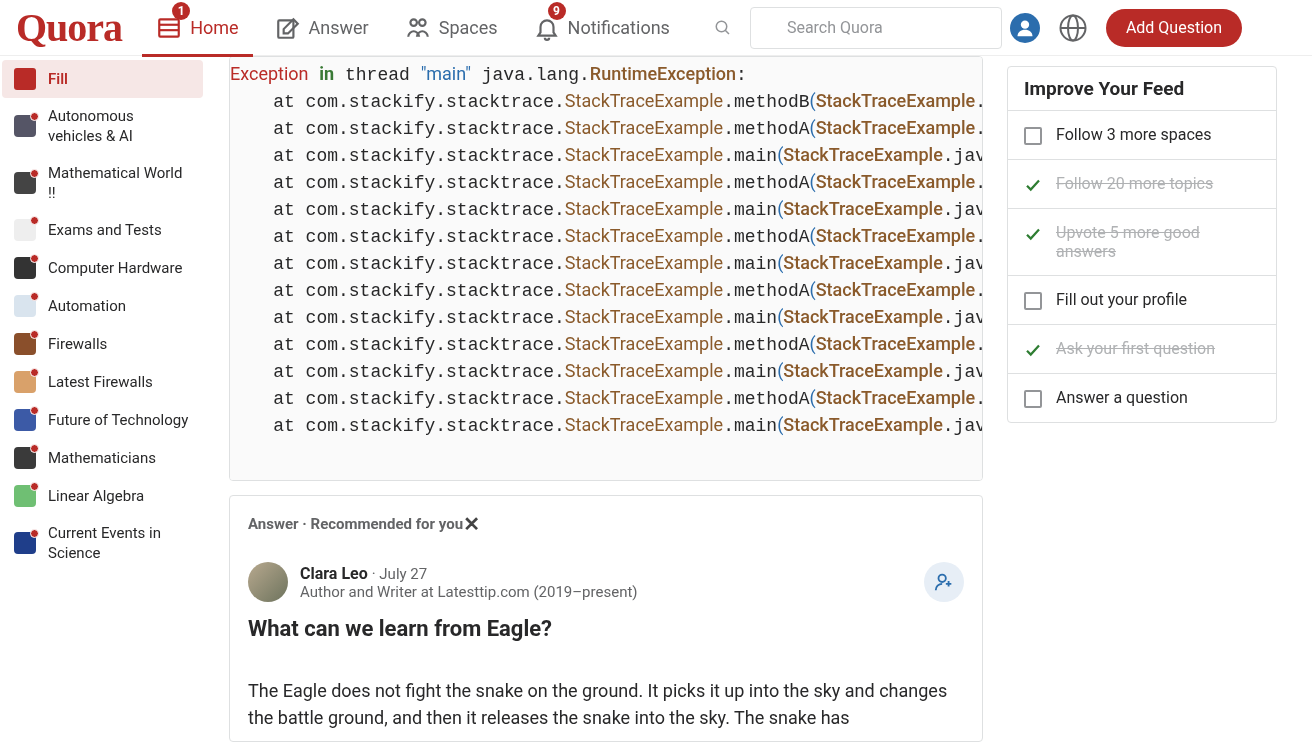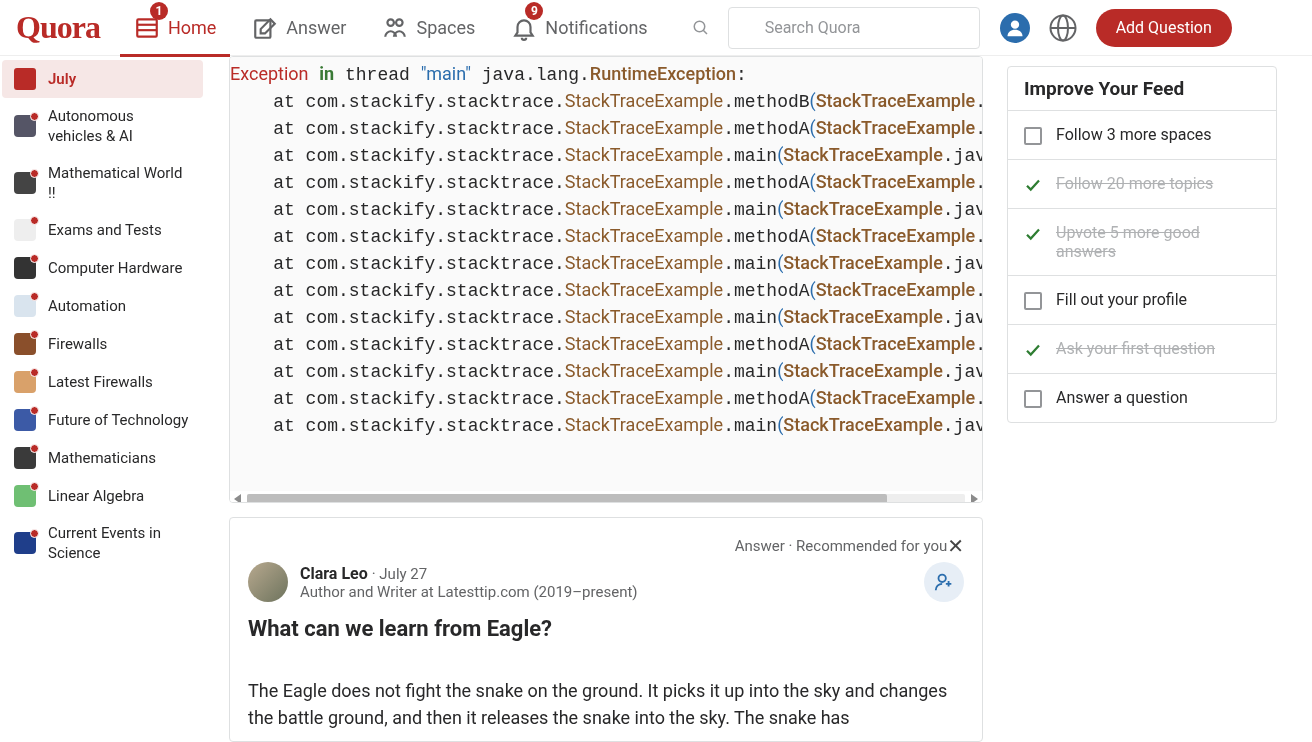--- a/index.html
+++ b/index.html
@@ -7,7 +7,7 @@
 
 
 .nav { height:56px; display:flex; align-items:center; padding:0 16px; border-bottom:1px solid #eee; gap:8px; }
-.logo { color:#b92b27; font-weight:900; font-size:32px; letter-spacing:-1px; padding-right:12px; font-family: Georgia, 'Times New Roman', serif;}
+.logo { color:#b92b27; font-weight:900; font-size:40px; letter-spacing:-1px; padding-right:12px; font-family: Georgia, 'Times New Roman', serif;}
 .nav-item { position:relative; display:flex; align-items:center; gap:8px; height:56px; padding:0 14px; color:#636466; font-size:18px; cursor:pointer; }
 .nav-item.active { color:#b92b27; }
 .nav-item.active::after{ content:""; position:absolute; left:0; right:0; bottom:-1px; height:3px; background:#b92b27;}

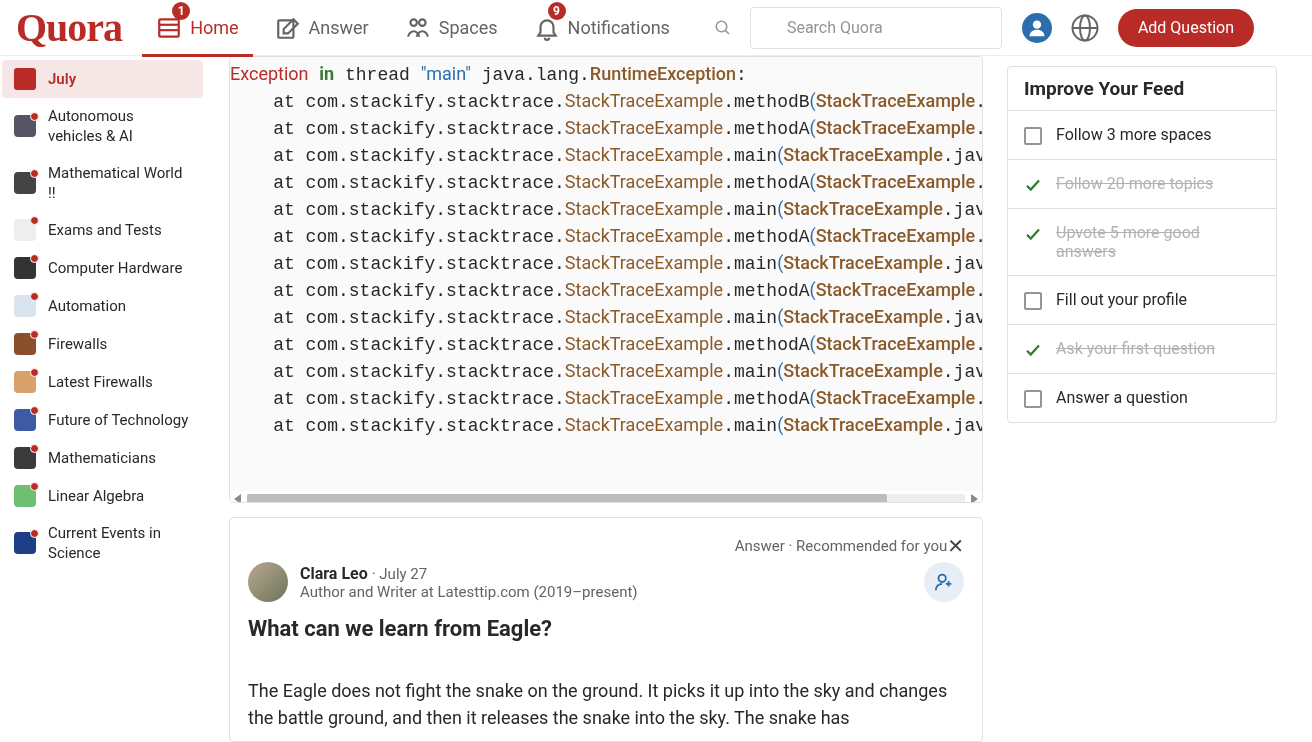--- a/index.html
+++ b/index.html
@@ -13,7 +13,7 @@
 .nav-item.active::after{ content:""; position:absolute; left:0; right:0; bottom:-1px; height:3px; background:#b92b27;}
 .nav-item svg { width:26px; height:26px; }
 .badge { position:absolute; top:2px; left:30px; min-width:18px; height:18px; padding:0 4px; background:#b92b27; color:#fff; border-radius:9px; font-size:12px; font-weight:700; display:flex; align-items:center; justify-content:center;}
-.search-wrap{ flex:1; max-width:300px; margin-left:10px; margin-right:12px; position:relative;padding-left:48px; }
+.search-wrap{ flex:1; max-width:300px; margin-left:10px; position:relative;padding-left:48px; }
 .search-wrap svg{ position:absolute; left:12px; top:12px; width:18px; height:18px; stroke:#939598; }
 .search-wrap input{ width:100%; height:42px; border:1px solid #dee0e1; border-radius:4px; padding:0 12px 0 36px; font-size:16px; color:#282829; }
 .search-wrap input::placeholder{ color:#939598; }

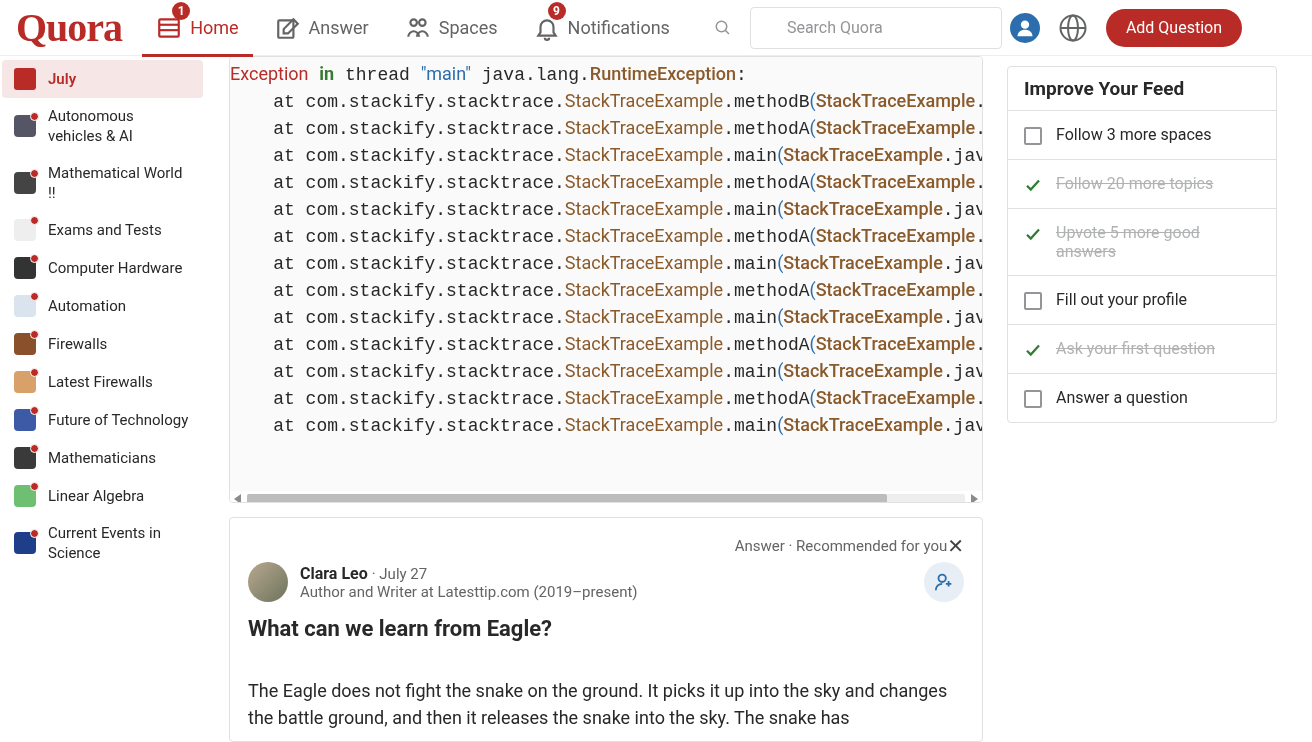--- a/index.html
+++ b/index.html
@@ -150,7 +150,7 @@
   <div class="sidebar">
     <div class="side-item feed">
       <div class="side-ico"></div>
-      <span class="side-label">July</span>
+      <span class="side-label">Fill</span>
     </div>
     <div id="side-list">
         <div class="side-item">

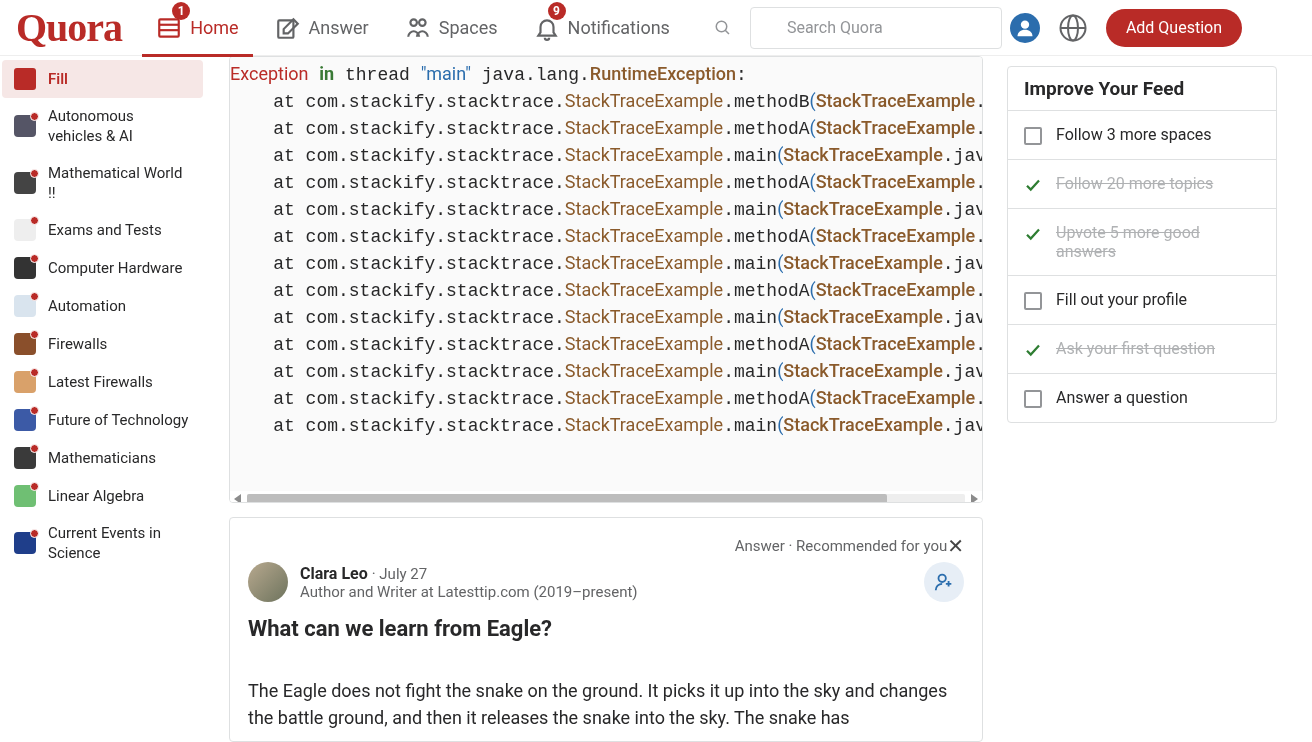--- a/index.html
+++ b/index.html
@@ -54,7 +54,7 @@
 .code-card-footer{ height:20px; }
 
 .answer-card{ border:1px solid #dee0e1; border-radius:4px; background:#fff; padding:16px 18px 10px 18px; }
-.ac-top{ display:flex; justify-content:flex-end; align-items:center; color:#636466; font-size:15px; margin-bottom:4px;}
+.ac-top{ display:flex; justify-content:flex-start; align-items:center; color:#636466; font-size:15px; margin-bottom:26px;font-weight:bold;}
 .ac-top .close{ font-size:20px; color:#444; cursor:pointer; }
 .ac-author{ display:flex; align-items:center; gap:12px; }
 .ac-author .pic{ width:40px; height:40px; border-radius:50%; background:linear-gradient(135deg,#b8a98f,#6d735d); flex:none;}

